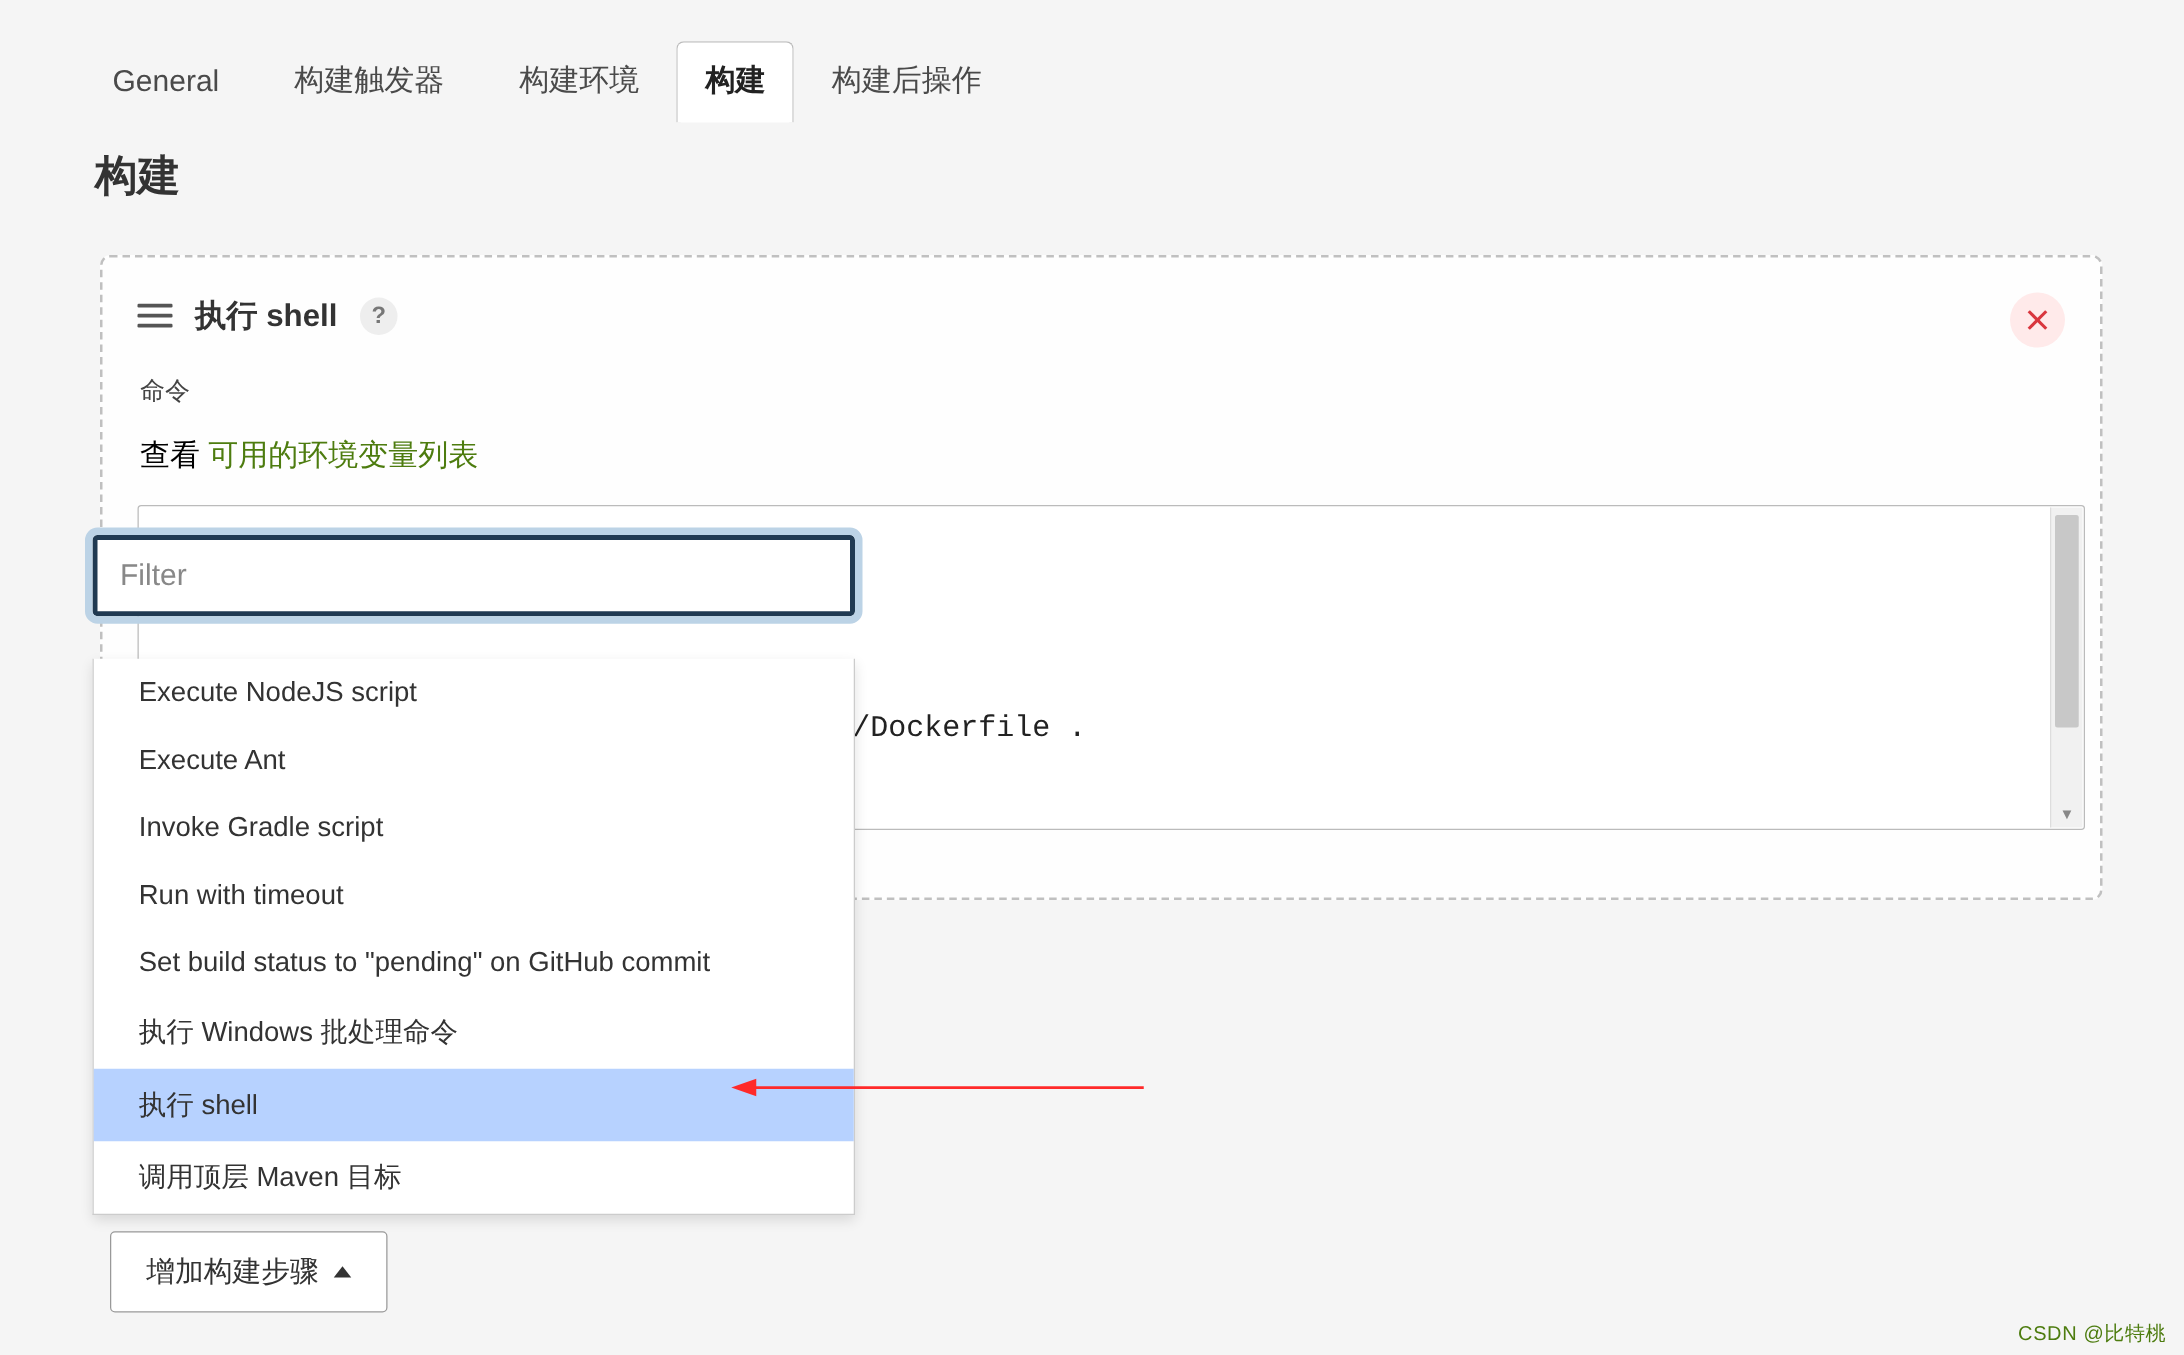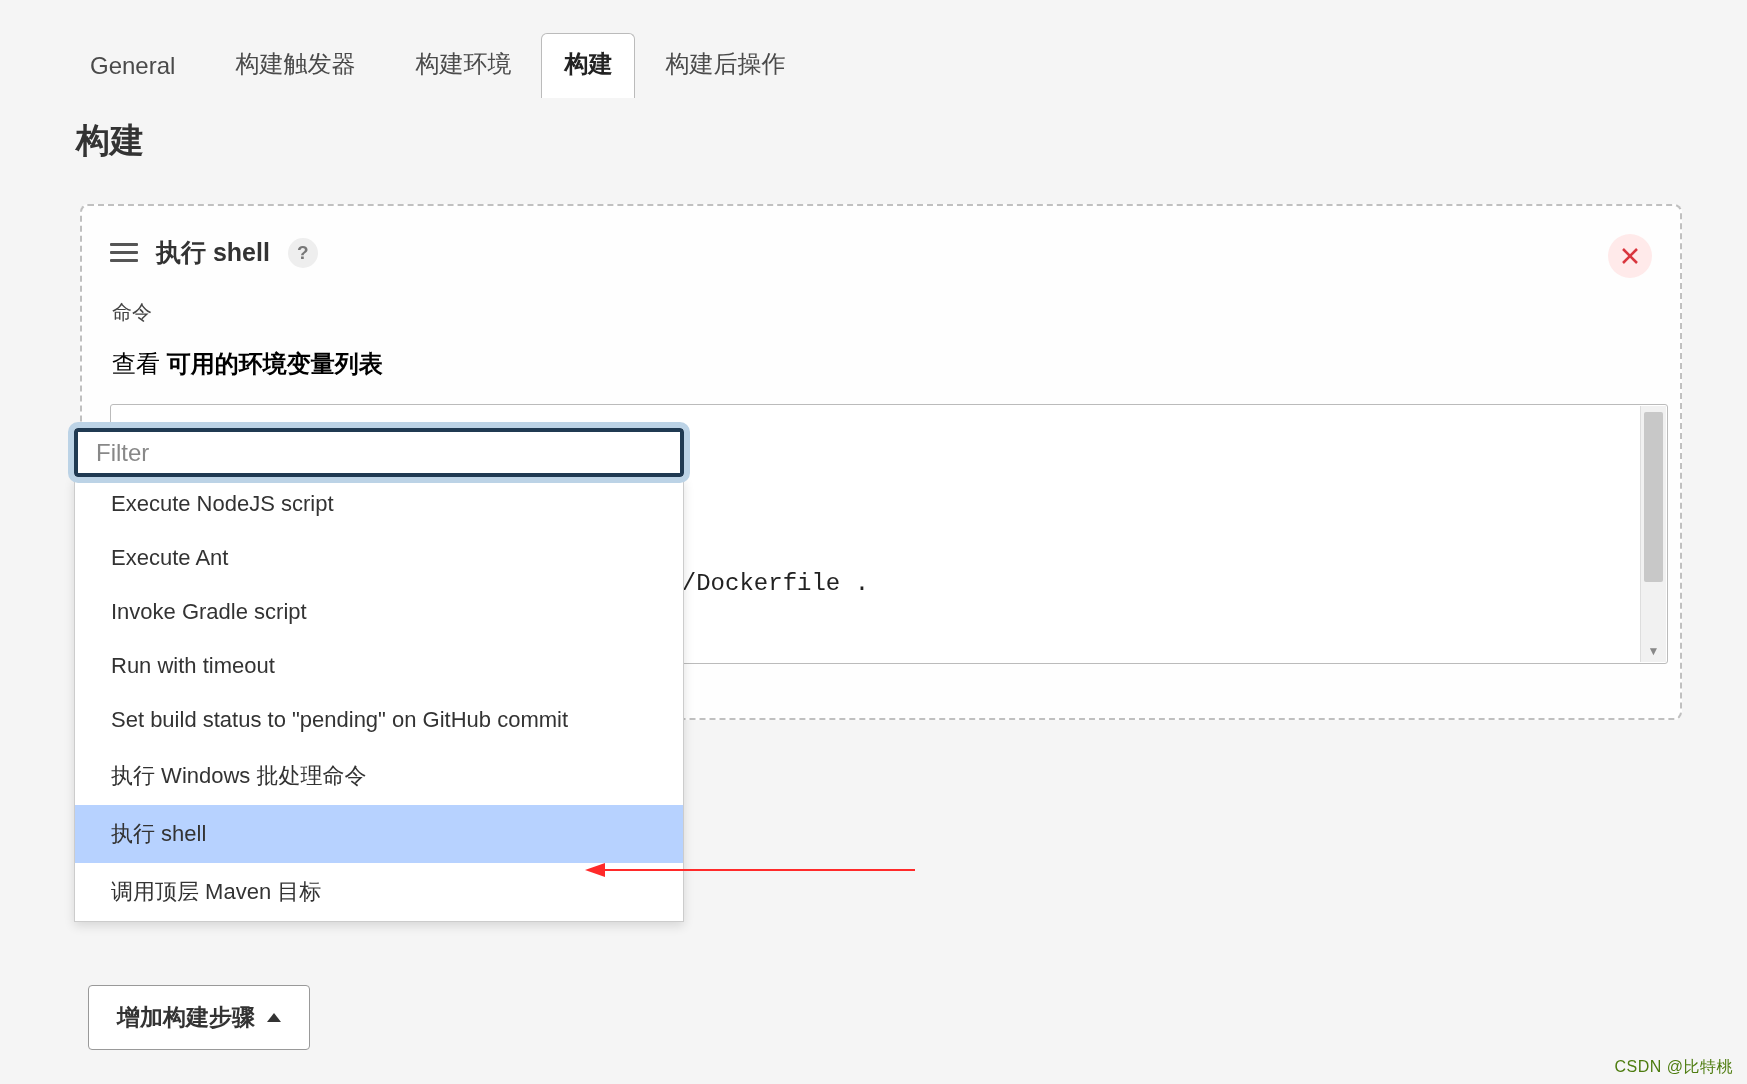--- a/index.html
+++ b/index.html
@@ -20,7 +20,7 @@
   .field-label { font-size:20px; color:#444; margin:0 0 22px 2px; }
   .env-line { font-size:24px; margin:0 0 24px 2px; }
   .env-line .prefix { color:#000000; }
-  .env-line a { color:#000000; font-weight:bold; text-decoration:none; cursor:pointer; }
+  .env-line a { color:#4d7c0f; font-weight:normal; text-decoration:none; cursor:pointer; }
   .textarea-wrap { position:relative; }
   .code-box { width:100%; height:260px; border:1px solid #bbb; border-radius:3px; background:#fff; font-family:"Courier New",monospace; font-size:24px; color:#222; padding:30px 18px 18px 470px; white-space:pre; overflow:auto; resize:none; }
   .scroll-gutter { position:absolute; right:2px; top:2px; bottom:2px; width:26px; background:#f1f1f1; border-left:1px solid #ddd; }

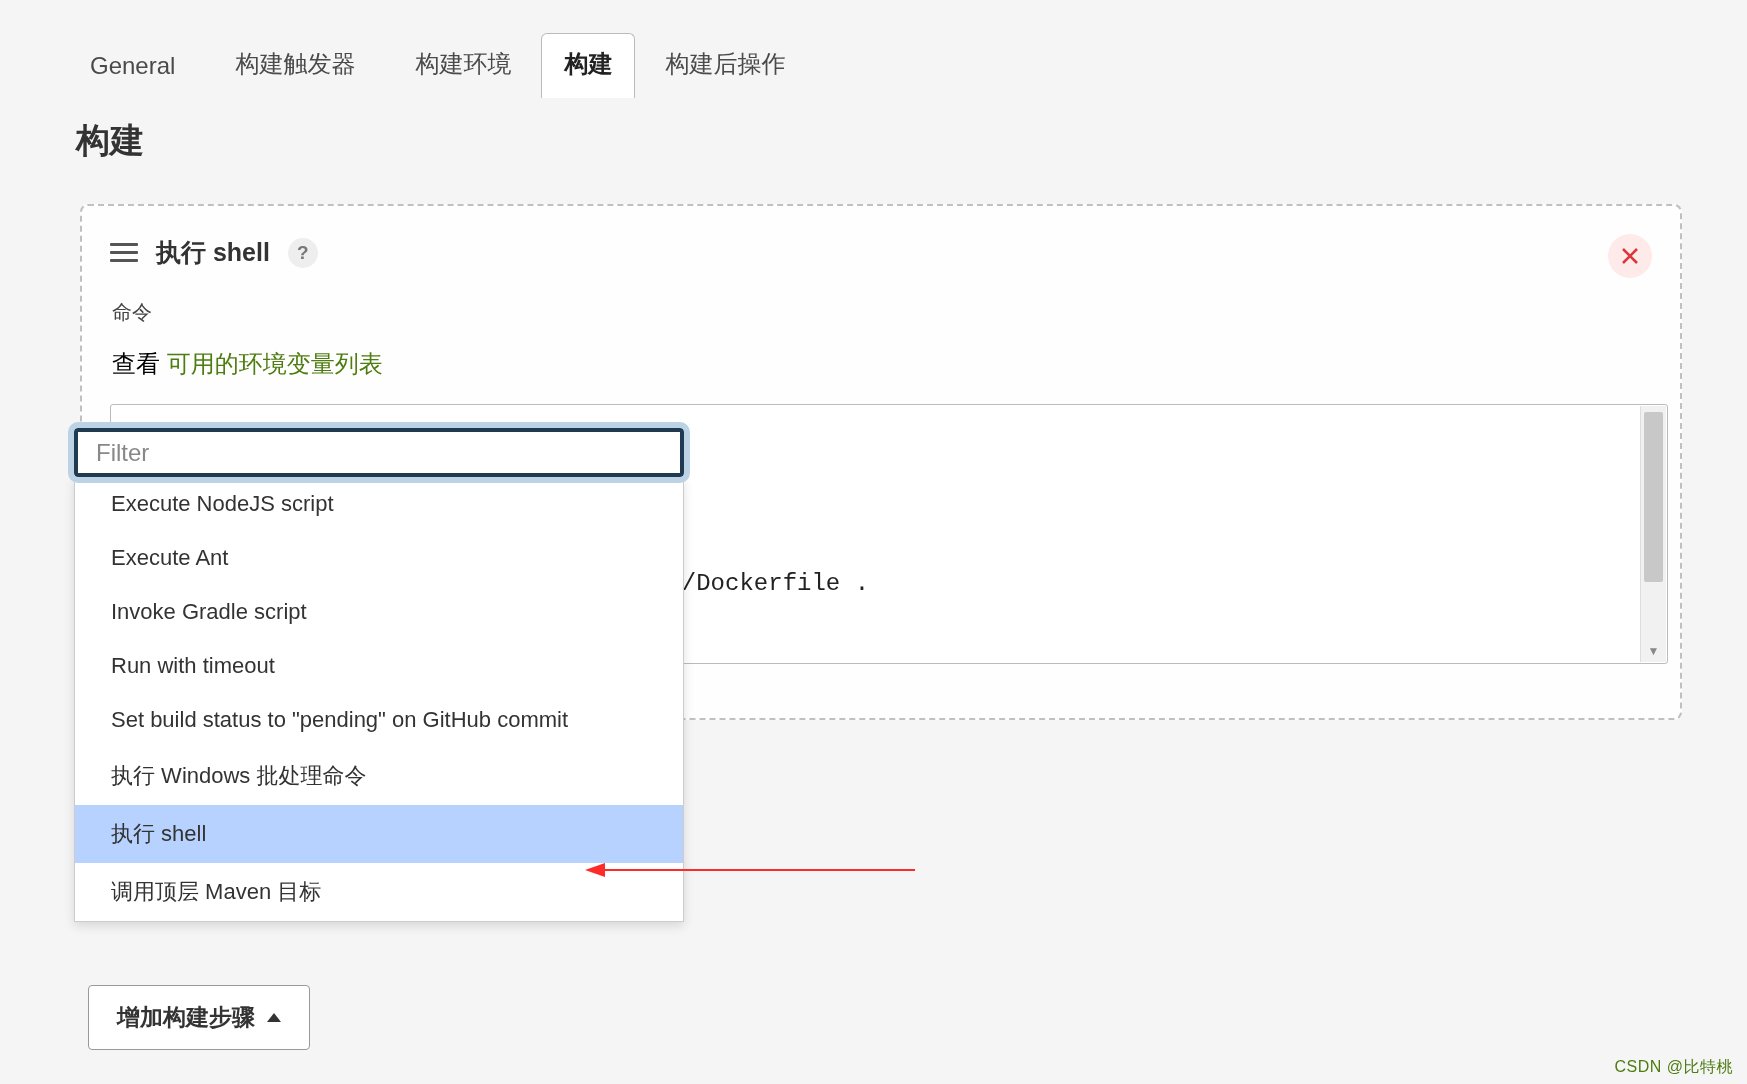--- a/index.html
+++ b/index.html
@@ -30,7 +30,7 @@
   .scroll-arrow.down { bottom:0; }
 
   .dropdown-wrap { position:absolute; left:74px; top:428px; width:610px; z-index:50; }
-  .dd-filter { width:100%; height:49px; border:4px solid #203a52; outline:6px solid #bcd3e6; border-radius:4px; background:#fff; padding:0 18px; font-size:24px; color:#333; }
+  .dd-filter { width:100%; height:65px; border:4px solid #203a52; outline:6px solid #bcd3e6; border-radius:4px; background:#fff; padding:0 18px; font-size:24px; color:#333; }
   .dd-filter::placeholder { color:#888; }
   .dd-list { background:#fff; border:1px solid #ccc; border-top:none; box-shadow:0 4px 10px rgba(0,0,0,0.12); }
   .dd-item { padding:14px 36px; font-size:22px; color:#333; cursor:pointer; white-space:nowrap; }

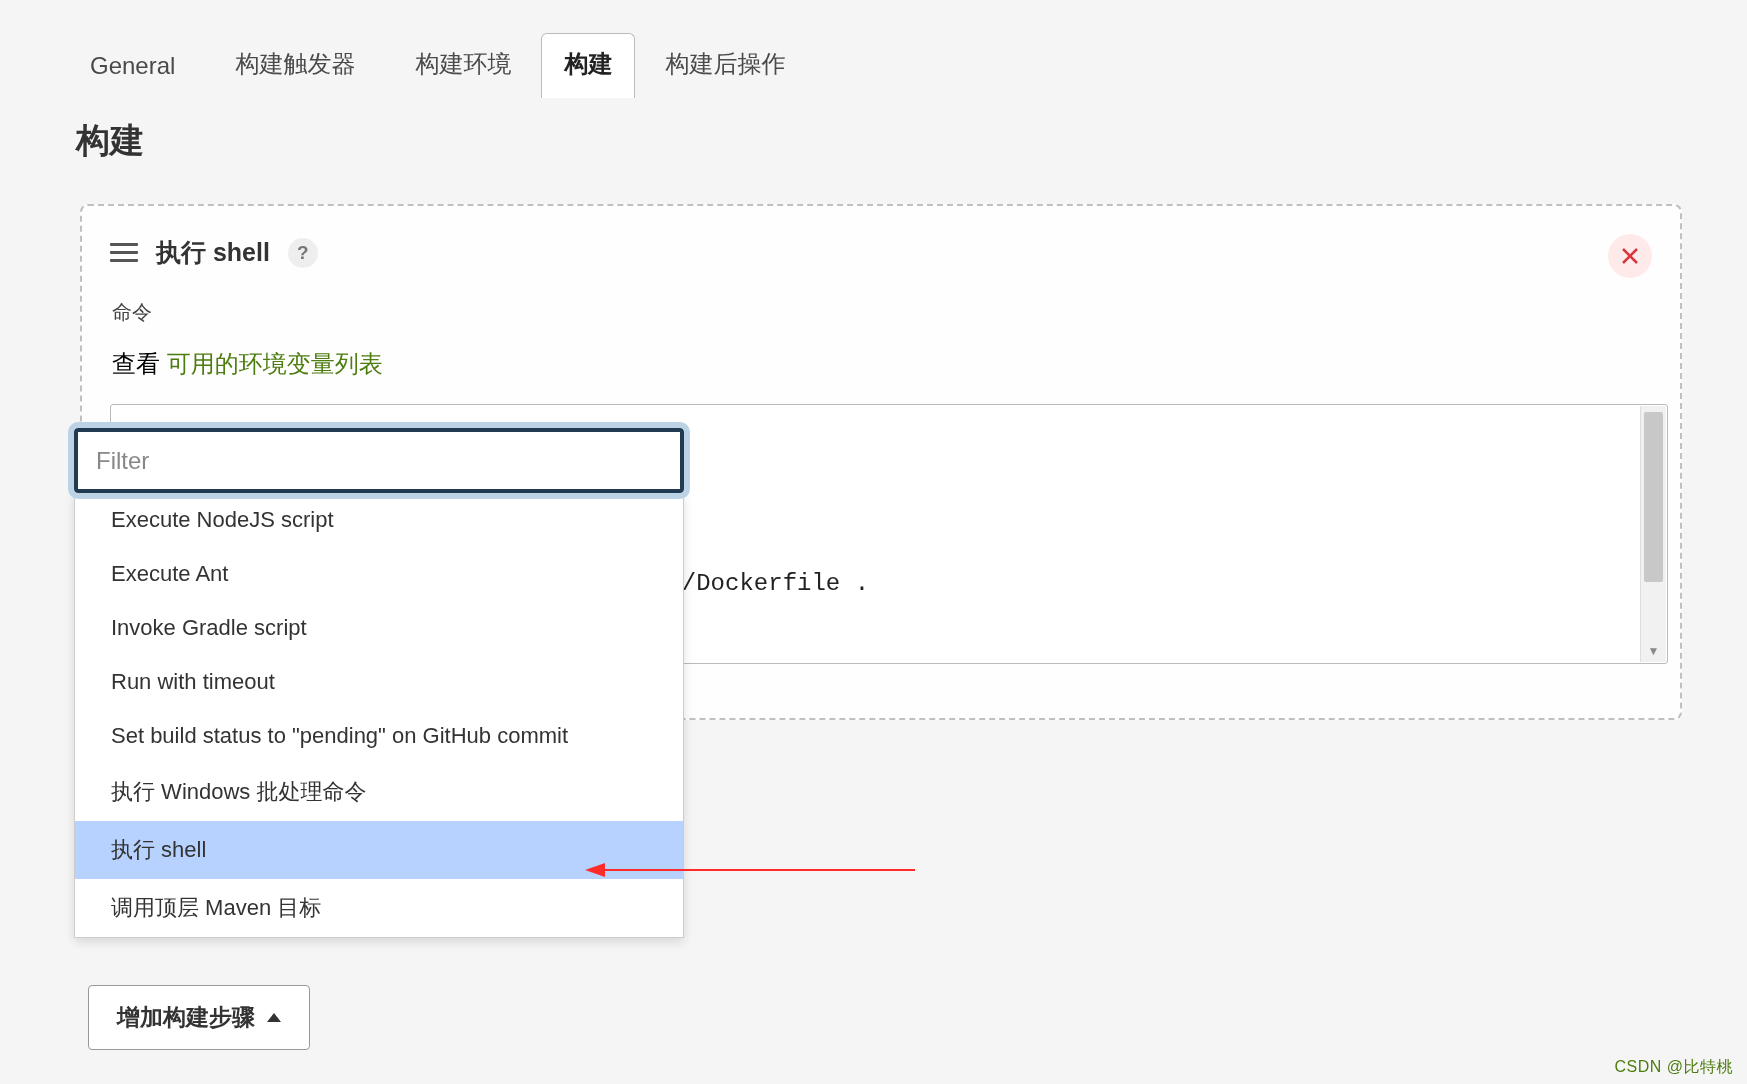--- a/index.html
+++ b/index.html
@@ -32,7 +32,7 @@
   .dropdown-wrap { position:absolute; left:74px; top:428px; width:610px; z-index:50; }
   .dd-filter { width:100%; height:65px; border:4px solid #203a52; outline:6px solid #bcd3e6; border-radius:4px; background:#fff; padding:0 18px; font-size:24px; color:#333; }
   .dd-filter::placeholder { color:#888; }
-  .dd-list { background:#fff; border:1px solid #ccc; border-top:none; box-shadow:0 4px 10px rgba(0,0,0,0.12); }
+  .dd-list { background:#fff; border:1px solid #ccc; border-top:none; box-shadow:0 4px 10px rgba(0,0,0,0.12);margin-top:34px; }
   .dd-item { padding:14px 36px; font-size:22px; color:#333; cursor:pointer; white-space:nowrap; }
   .dd-item.highlight { background:#b7d2ff; }
 

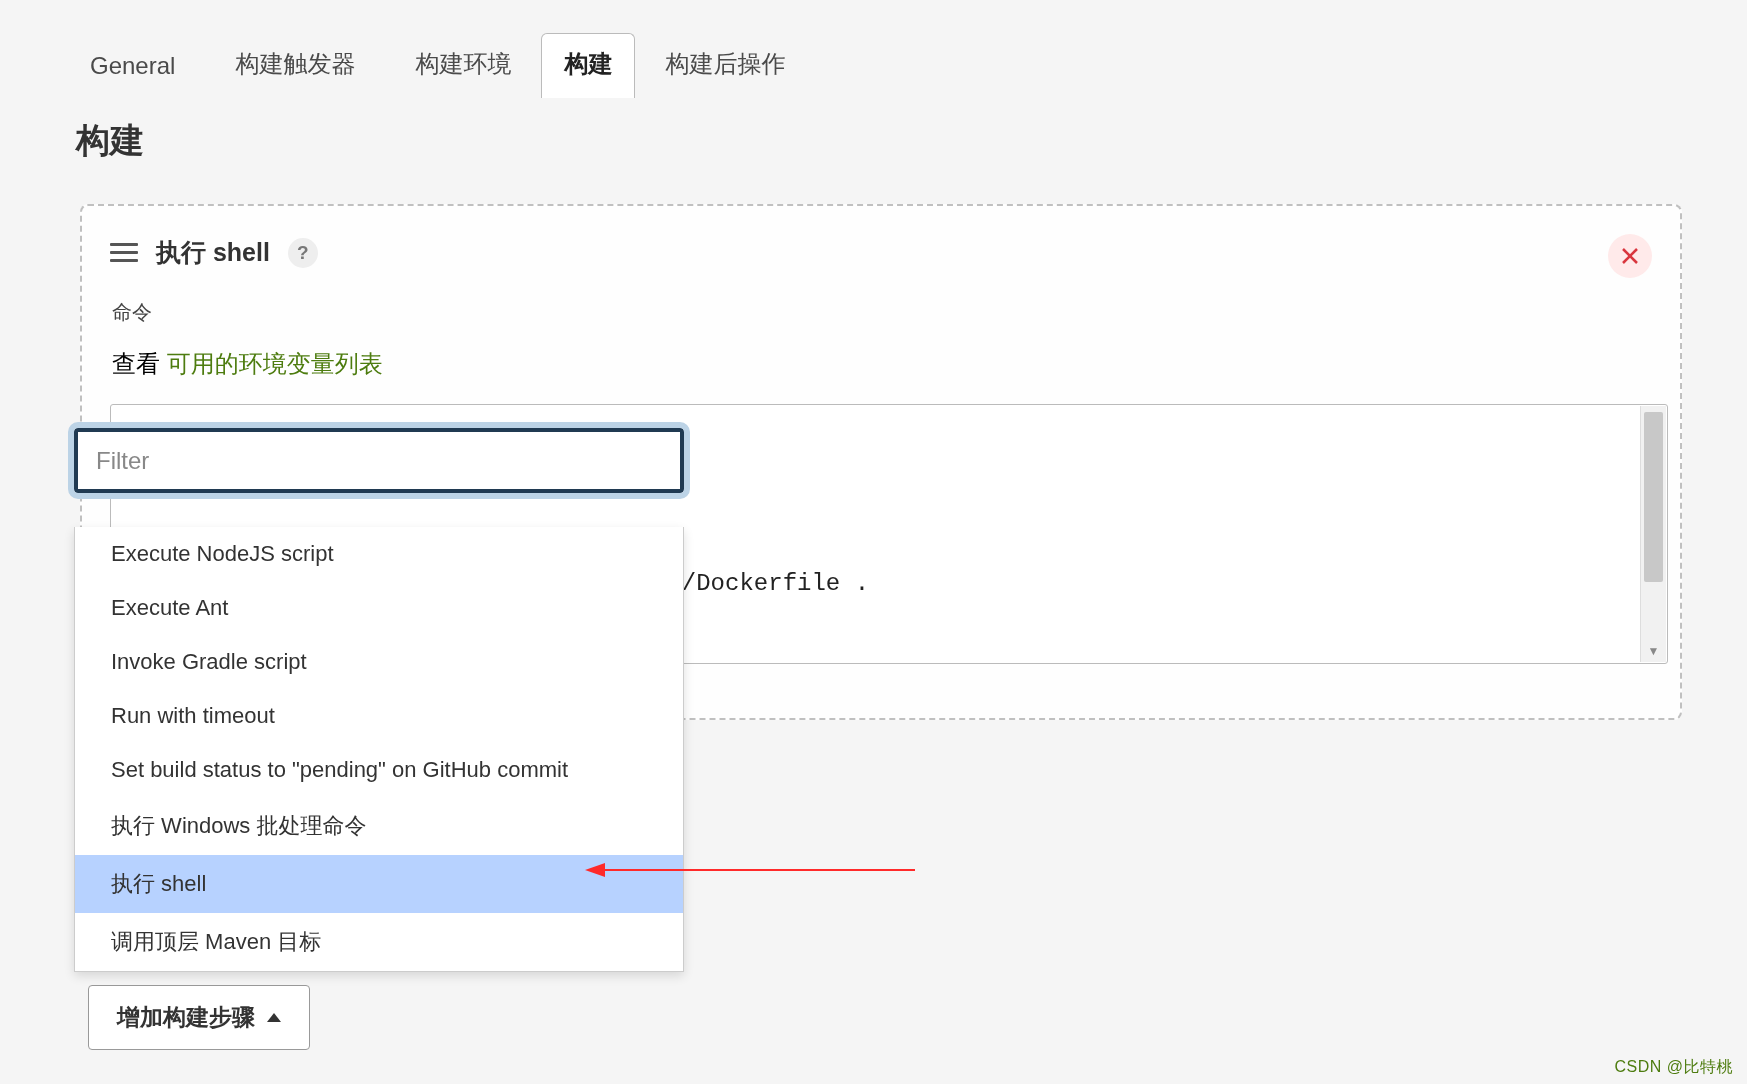--- a/index.html
+++ b/index.html
@@ -39,7 +39,7 @@
   .arrow-annot { position:absolute; left:585px; top:861px; width:330px; height:18px; z-index:60; pointer-events:none; }
   .arrow-annot svg { width:100%; height:100%; overflow:visible; }
 
-  .add-btn { position:absolute; left:88px; top:985px; border:1px solid #999; background:#fff; border-radius:4px; padding:16px 28px; font-size:23px; color:#333; display:flex; align-items:center; gap:12px; cursor:pointer;font-weight:bold; }
+  .add-btn { position:absolute; left:88px; top:985px; border:1px solid #999; background:#fff; border-radius:4px; padding:16px 28px; font-size:23px; color:#333; display:flex; align-items:center; gap:12px; cursor:pointer; }
   .caret-up { width:0; height:0; border-left:7px solid transparent; border-right:7px solid transparent; border-bottom:9px solid #333; display:inline-block; }
 
   .watermark { position:absolute; right:14px; bottom:6px; font-size:16px; color:#4d7c0f; letter-spacing:.5px; }

